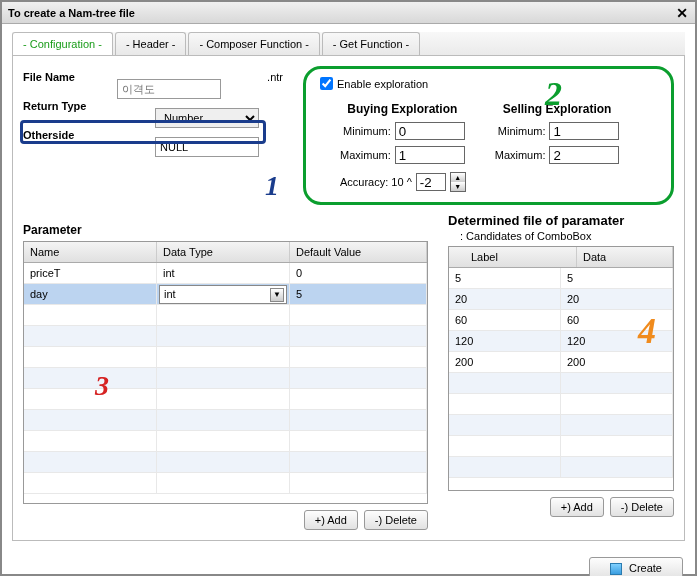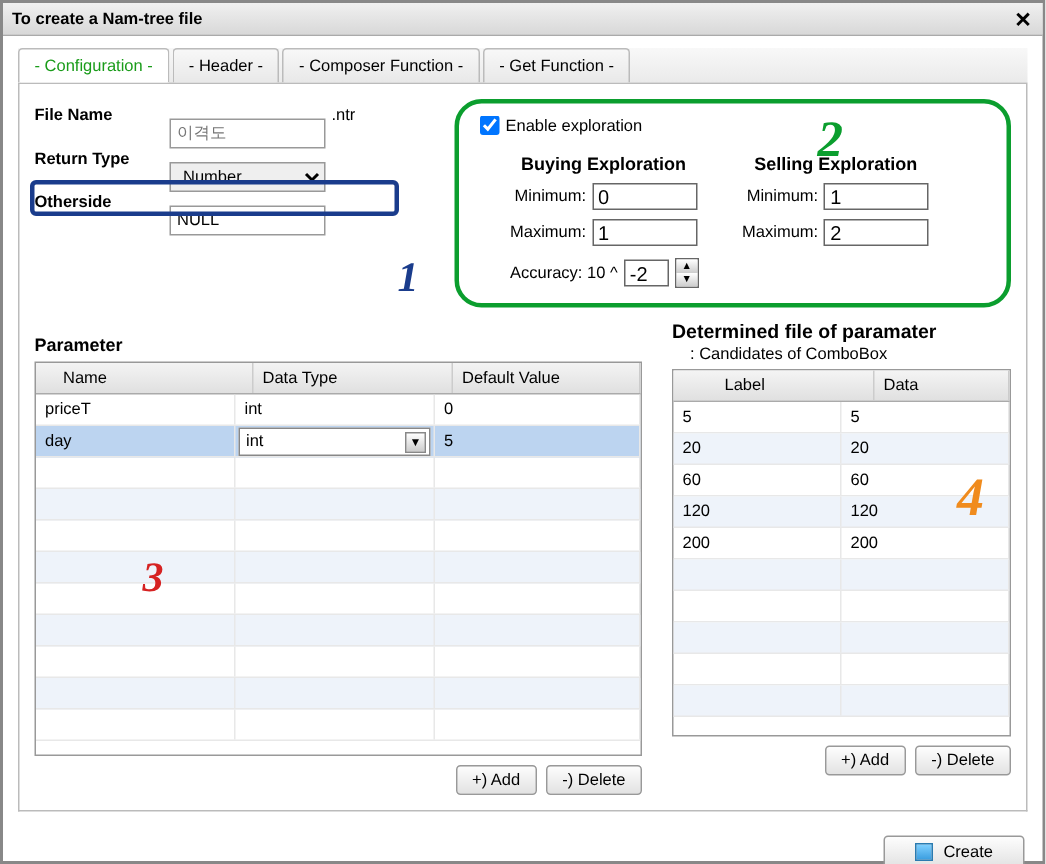--- a/index.html
+++ b/index.html
@@ -14,7 +14,7 @@
 .panel { border: 1px solid #bbb; border-top: none; padding: 10px; background: #fff; }
 .top-row { display: flex; }
 .left-col { width: 260px; }
-.form-row { display: flex; align-items: center; margin-bottom: 7px; height: 22px; }
+.form-row { display: flex; align-items: center; margin-bottom: 7px; height: 22px; gap: 42px; }
 .form-row label { width: 90px; font-weight: bold; font-size: 11px; }
 .form-row input, .form-row select { width: 104px; height: 20px; border: 1px solid #999; padding: 1px 4px; font-size: 11px; margin-top: 24px; }
 .ext { margin-left: 4px; font-size: 11px; }

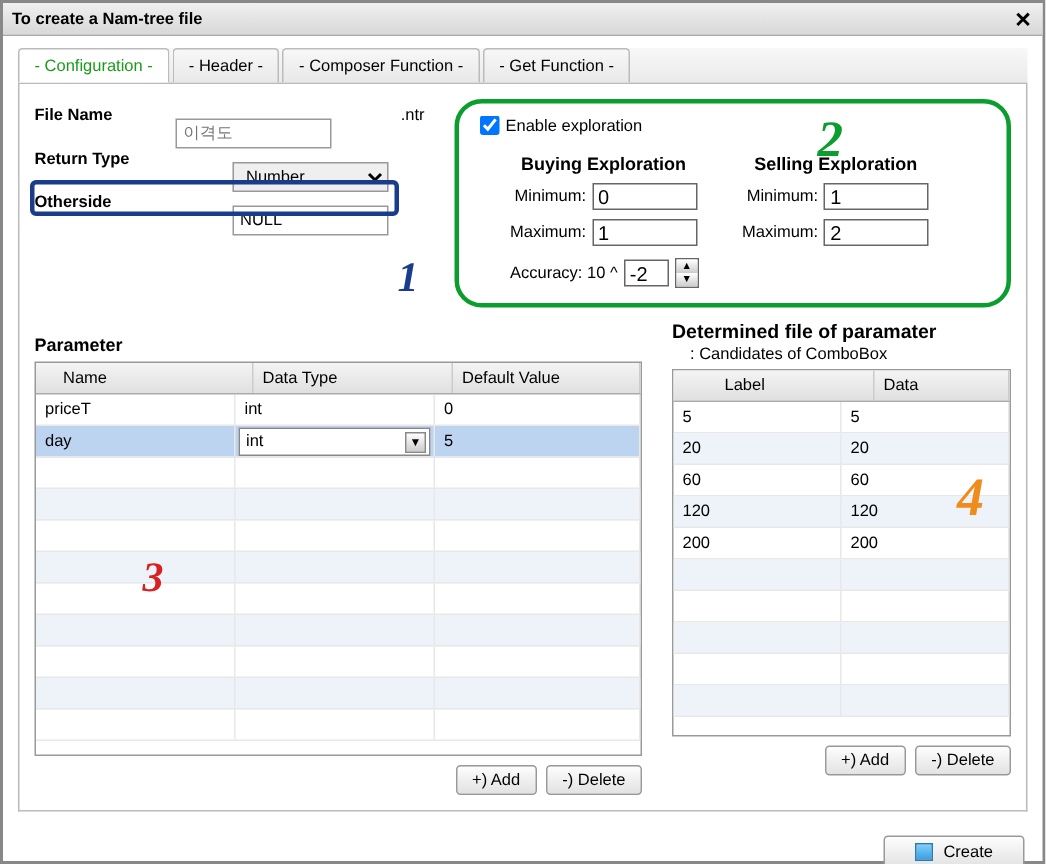--- a/index.html
+++ b/index.html
@@ -35,7 +35,7 @@
 .param-table { width: 405px; }
 .combo-panel { flex: 1; }
 .table { border: 1px solid #999; background: #fff; position: relative; }
-.table-header { display: flex; background: linear-gradient(#f4f4f4,#e0e0e0); border-bottom: 1px solid #aaa; padding-left: 12px; }
+.table-header { display: flex; background: linear-gradient(#f4f4f4,#e0e0e0); border-bottom: 1px solid #aaa; }
 .table-header .th { padding: 4px 6px; border-right: 1px solid #ccc; font-size: 11px; }
 .table-body { height: 240px; overflow: hidden; }
 .tr { display: flex; height: 21px; line-height: 21px; border-bottom: 1px solid #e8e8e8; }

